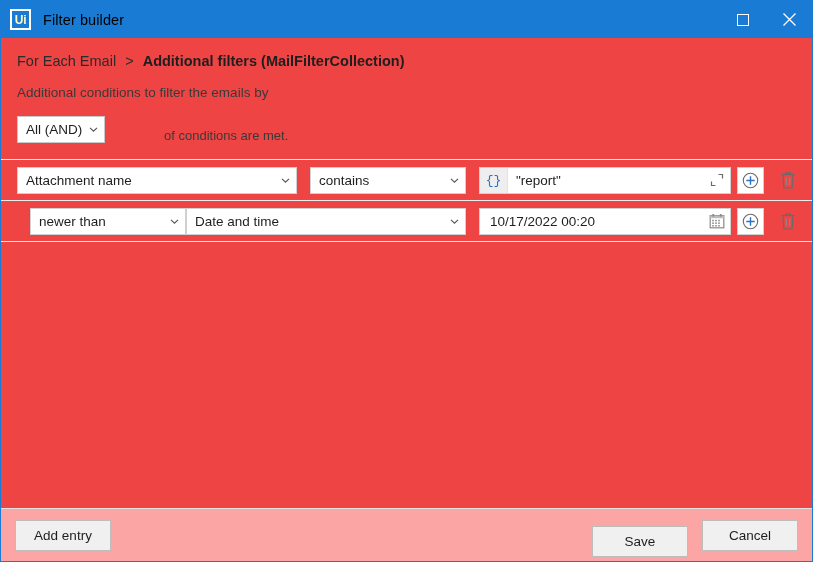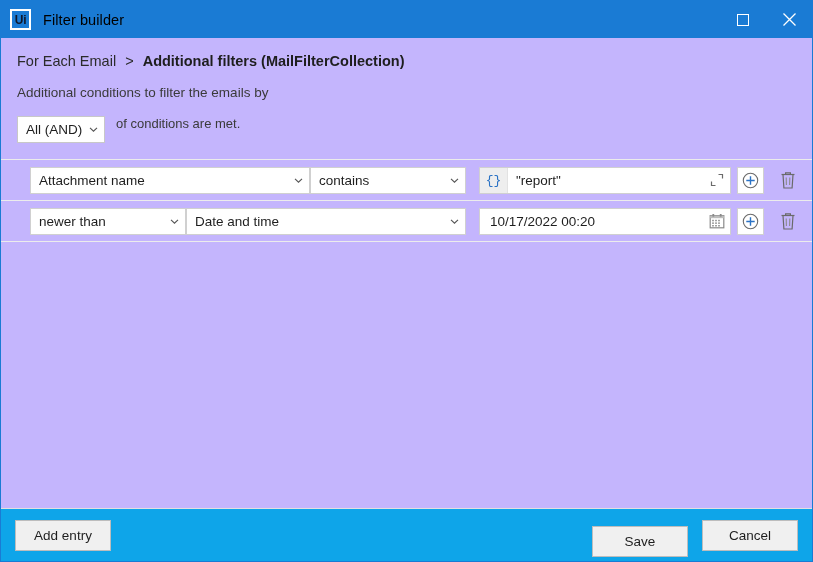--- a/index.html
+++ b/index.html
@@ -43,7 +43,7 @@
     display: flex;
     align-items: center;
     justify-content: center;
-    color: #0f172a;
+    color: #fef9c3;
     font-size: 12px;
     font-weight: bold;
     line-height: 1;

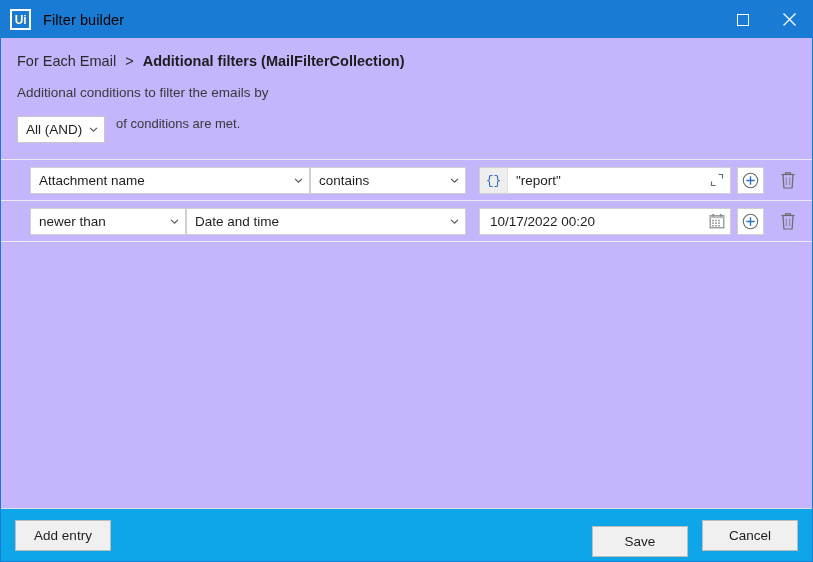--- a/index.html
+++ b/index.html
@@ -82,7 +82,7 @@
   .content {
     flex: 1 1 auto;
     position: relative;
-    background: #c4b5fd;
+    background: #ef4444;
     overflow: hidden;
   }
 

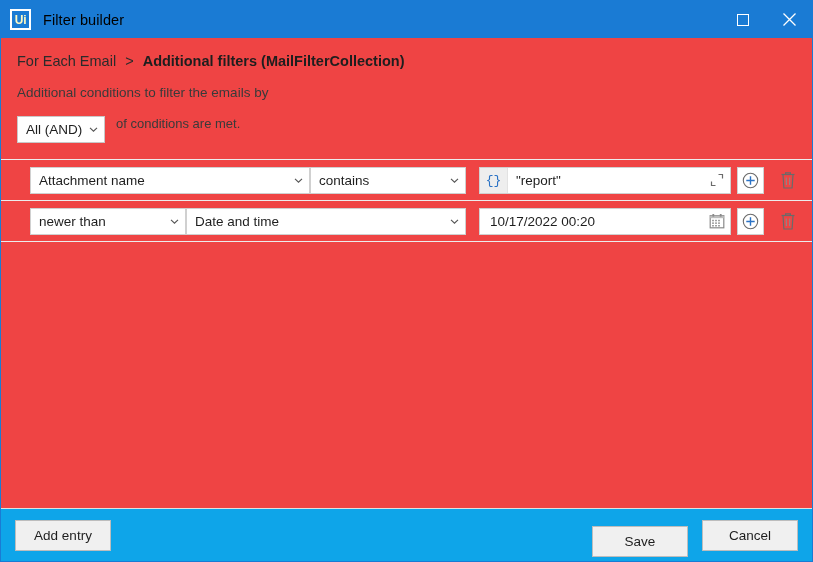--- a/index.html
+++ b/index.html
@@ -106,7 +106,8 @@
   .logic-row {
     margin: 16px 0 7px 16px;
     display: flex;
-    align-items: flex-start;
+    align-items: flex-end;
+    gap: 48px;
   }
   .logic-select {
     width: 88px;

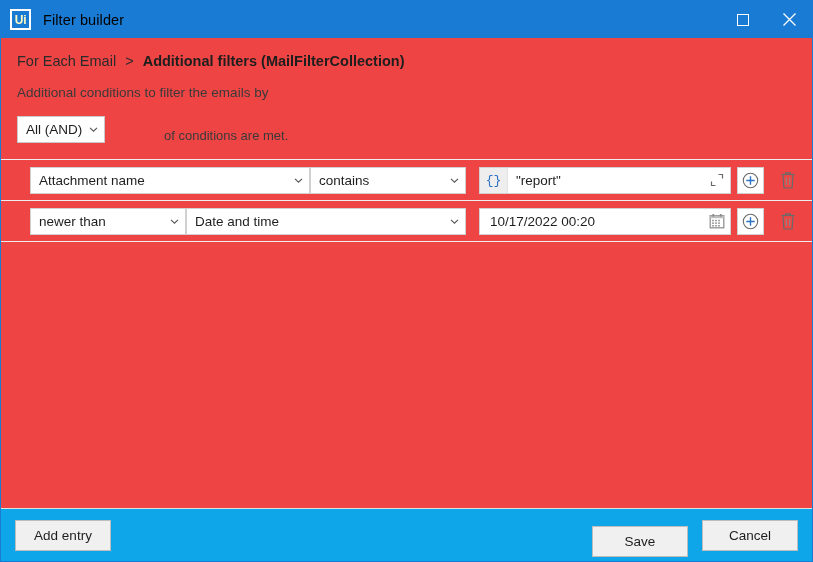--- a/index.html
+++ b/index.html
@@ -148,7 +148,7 @@
     display: flex;
     align-items: center;
     border-bottom: 1px solid #ececec;
-    padding: 0 12px 0 29px;
+    padding: 0 12px 0 16px;
     box-sizing: border-box;
   }
 

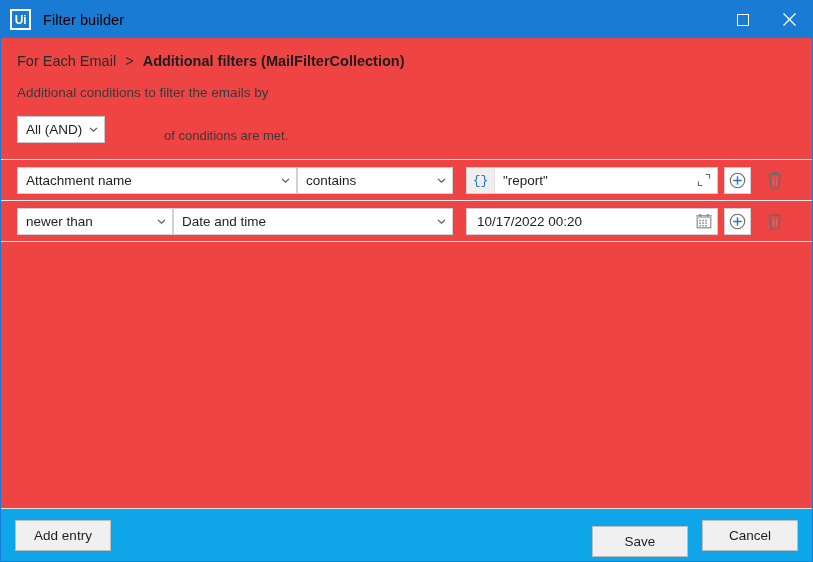--- a/index.html
+++ b/index.html
@@ -172,7 +172,7 @@
   }
 
   .col-field { width: 280px; flex: 0 0 auto; }
-  .col-op    { width: 156px; flex: 0 0 auto; }
+  .col-op    { width: 156px; flex: 0 0 auto; margin-left: 13px; }
   .col-val   { width: 252px; flex: 0 0 auto; margin-left: 13px; }
 
   

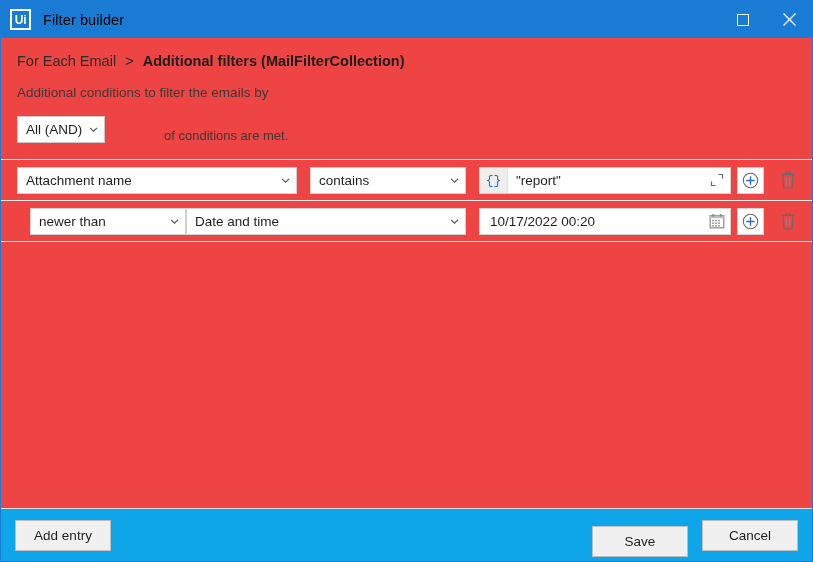--- a/index.html
+++ b/index.html
@@ -240,7 +240,7 @@
   .footer {
     flex: 0 0 auto;
     height: 53px;
-    background: #0ea5e9;
+    background: #fca5a5;
     border-top: 1px solid #e0e0e0;
     display: flex;
     align-items: center;

